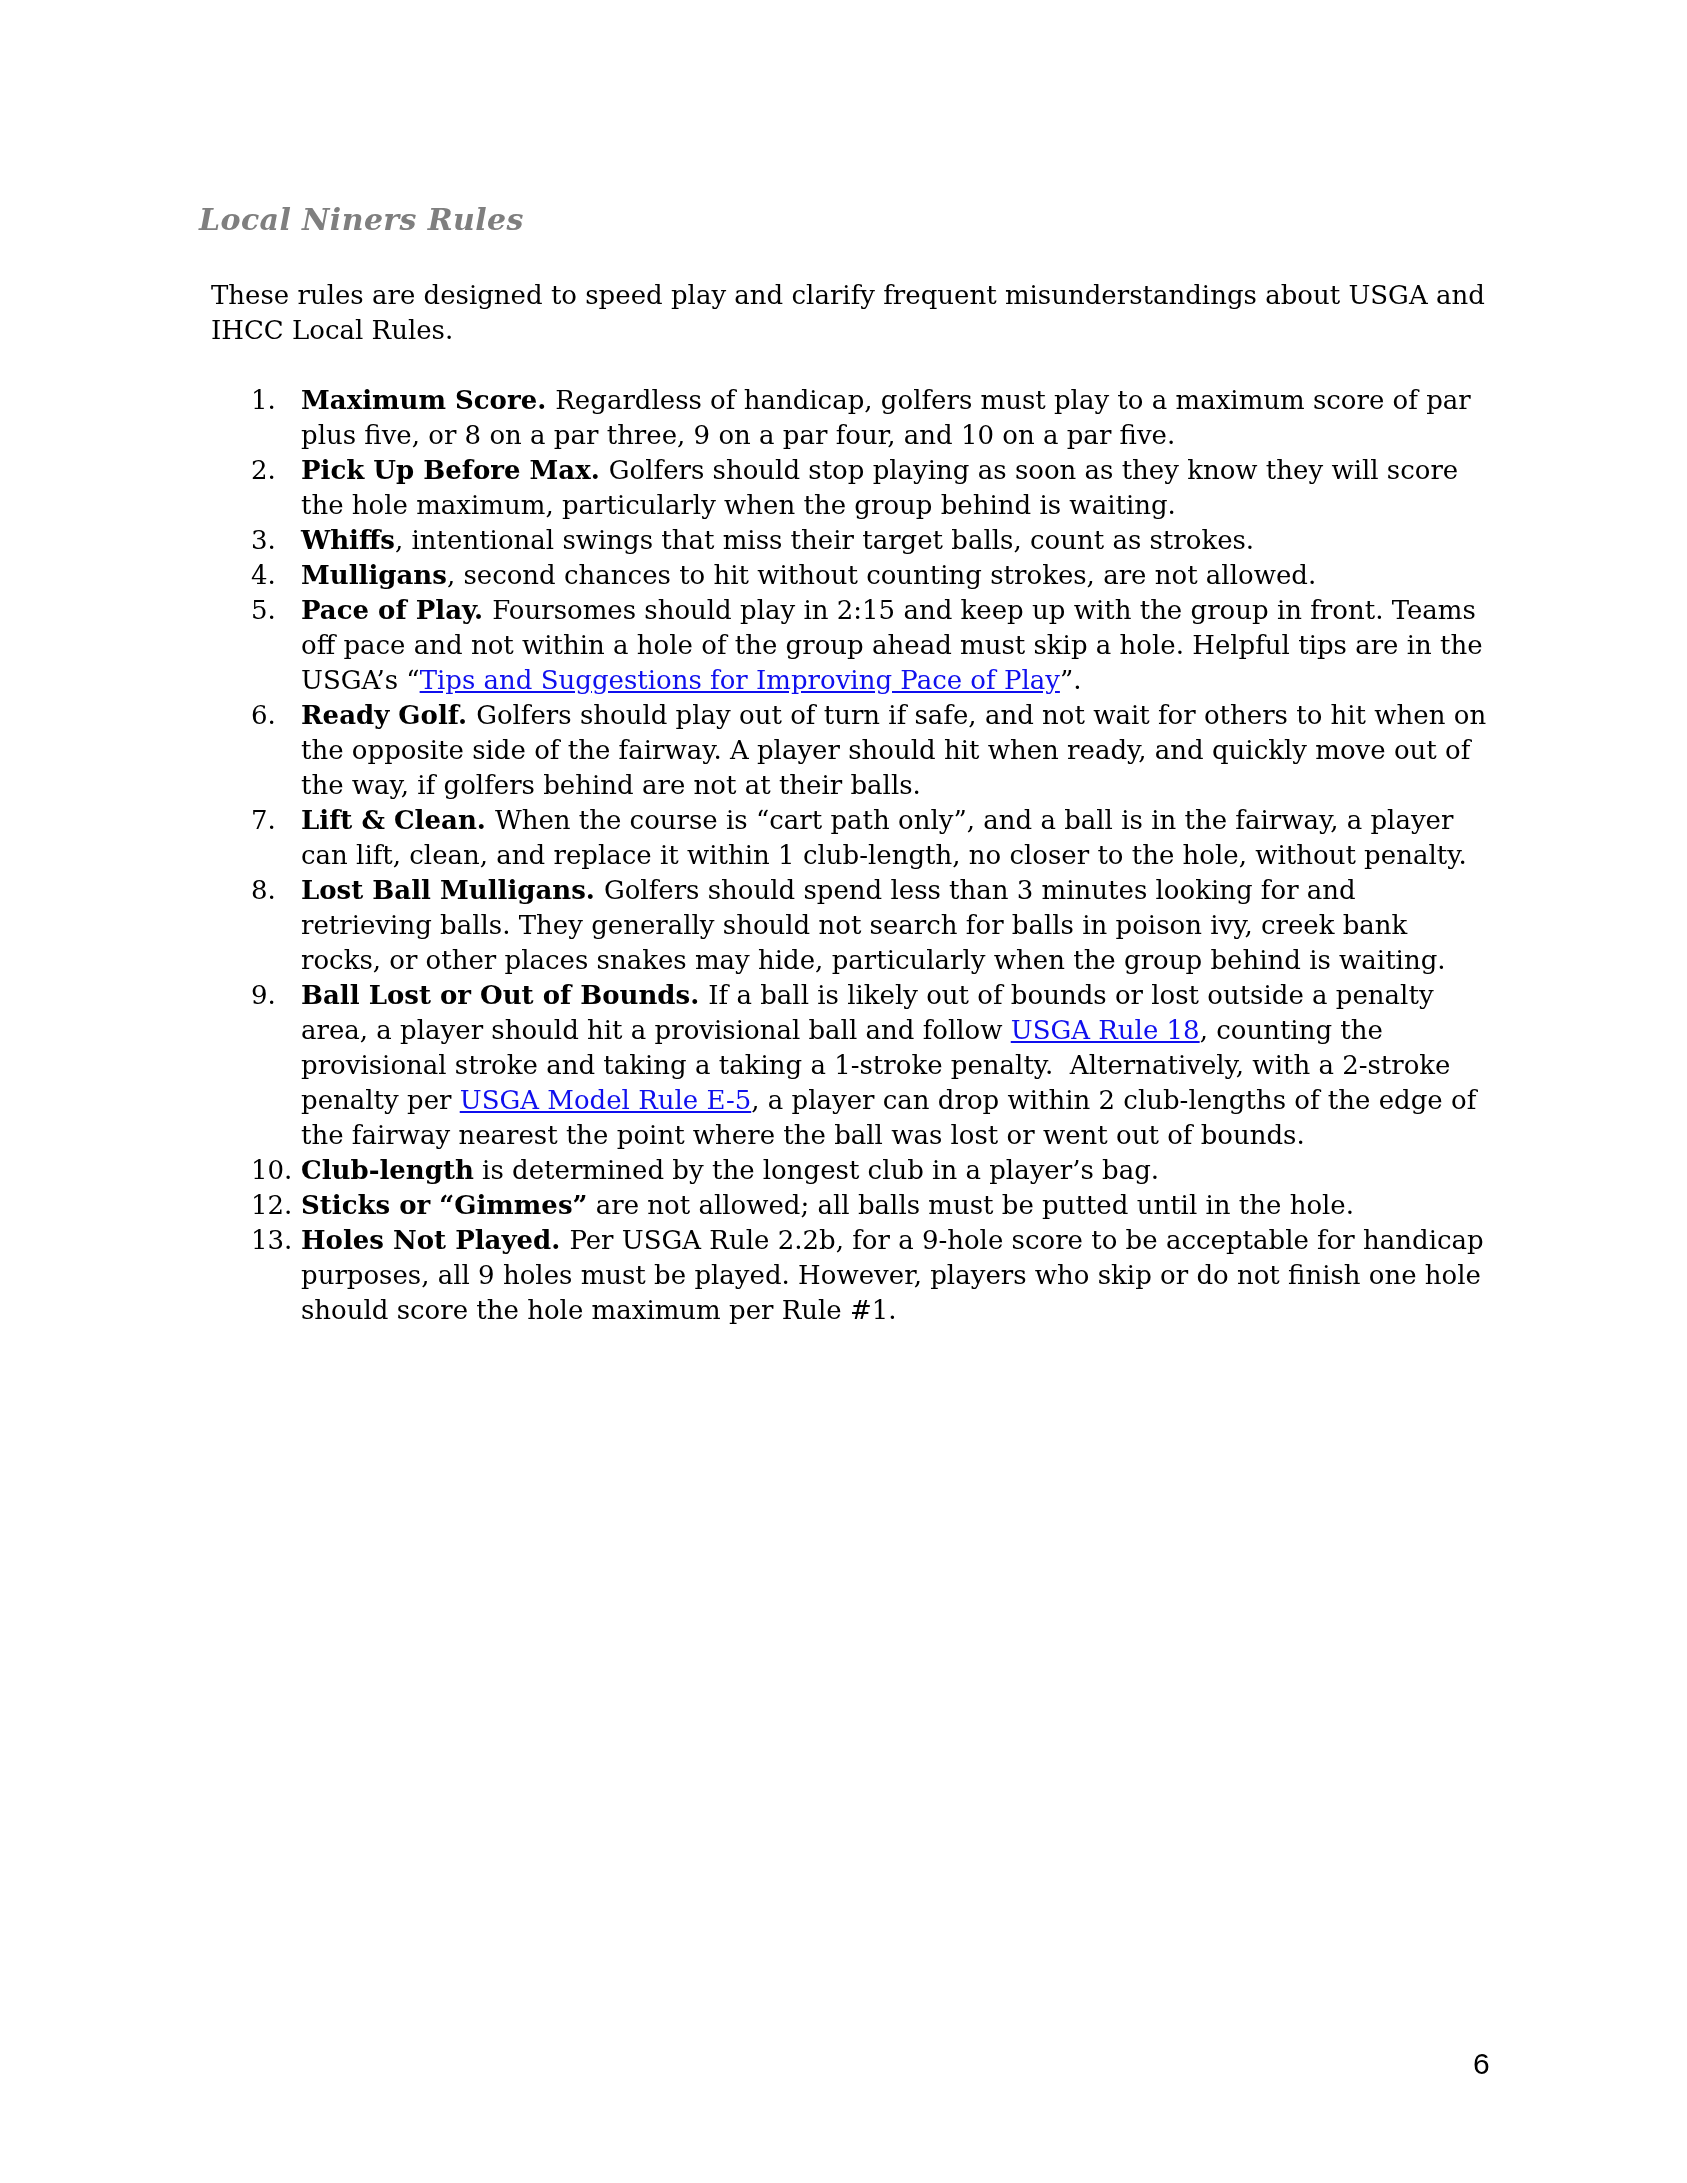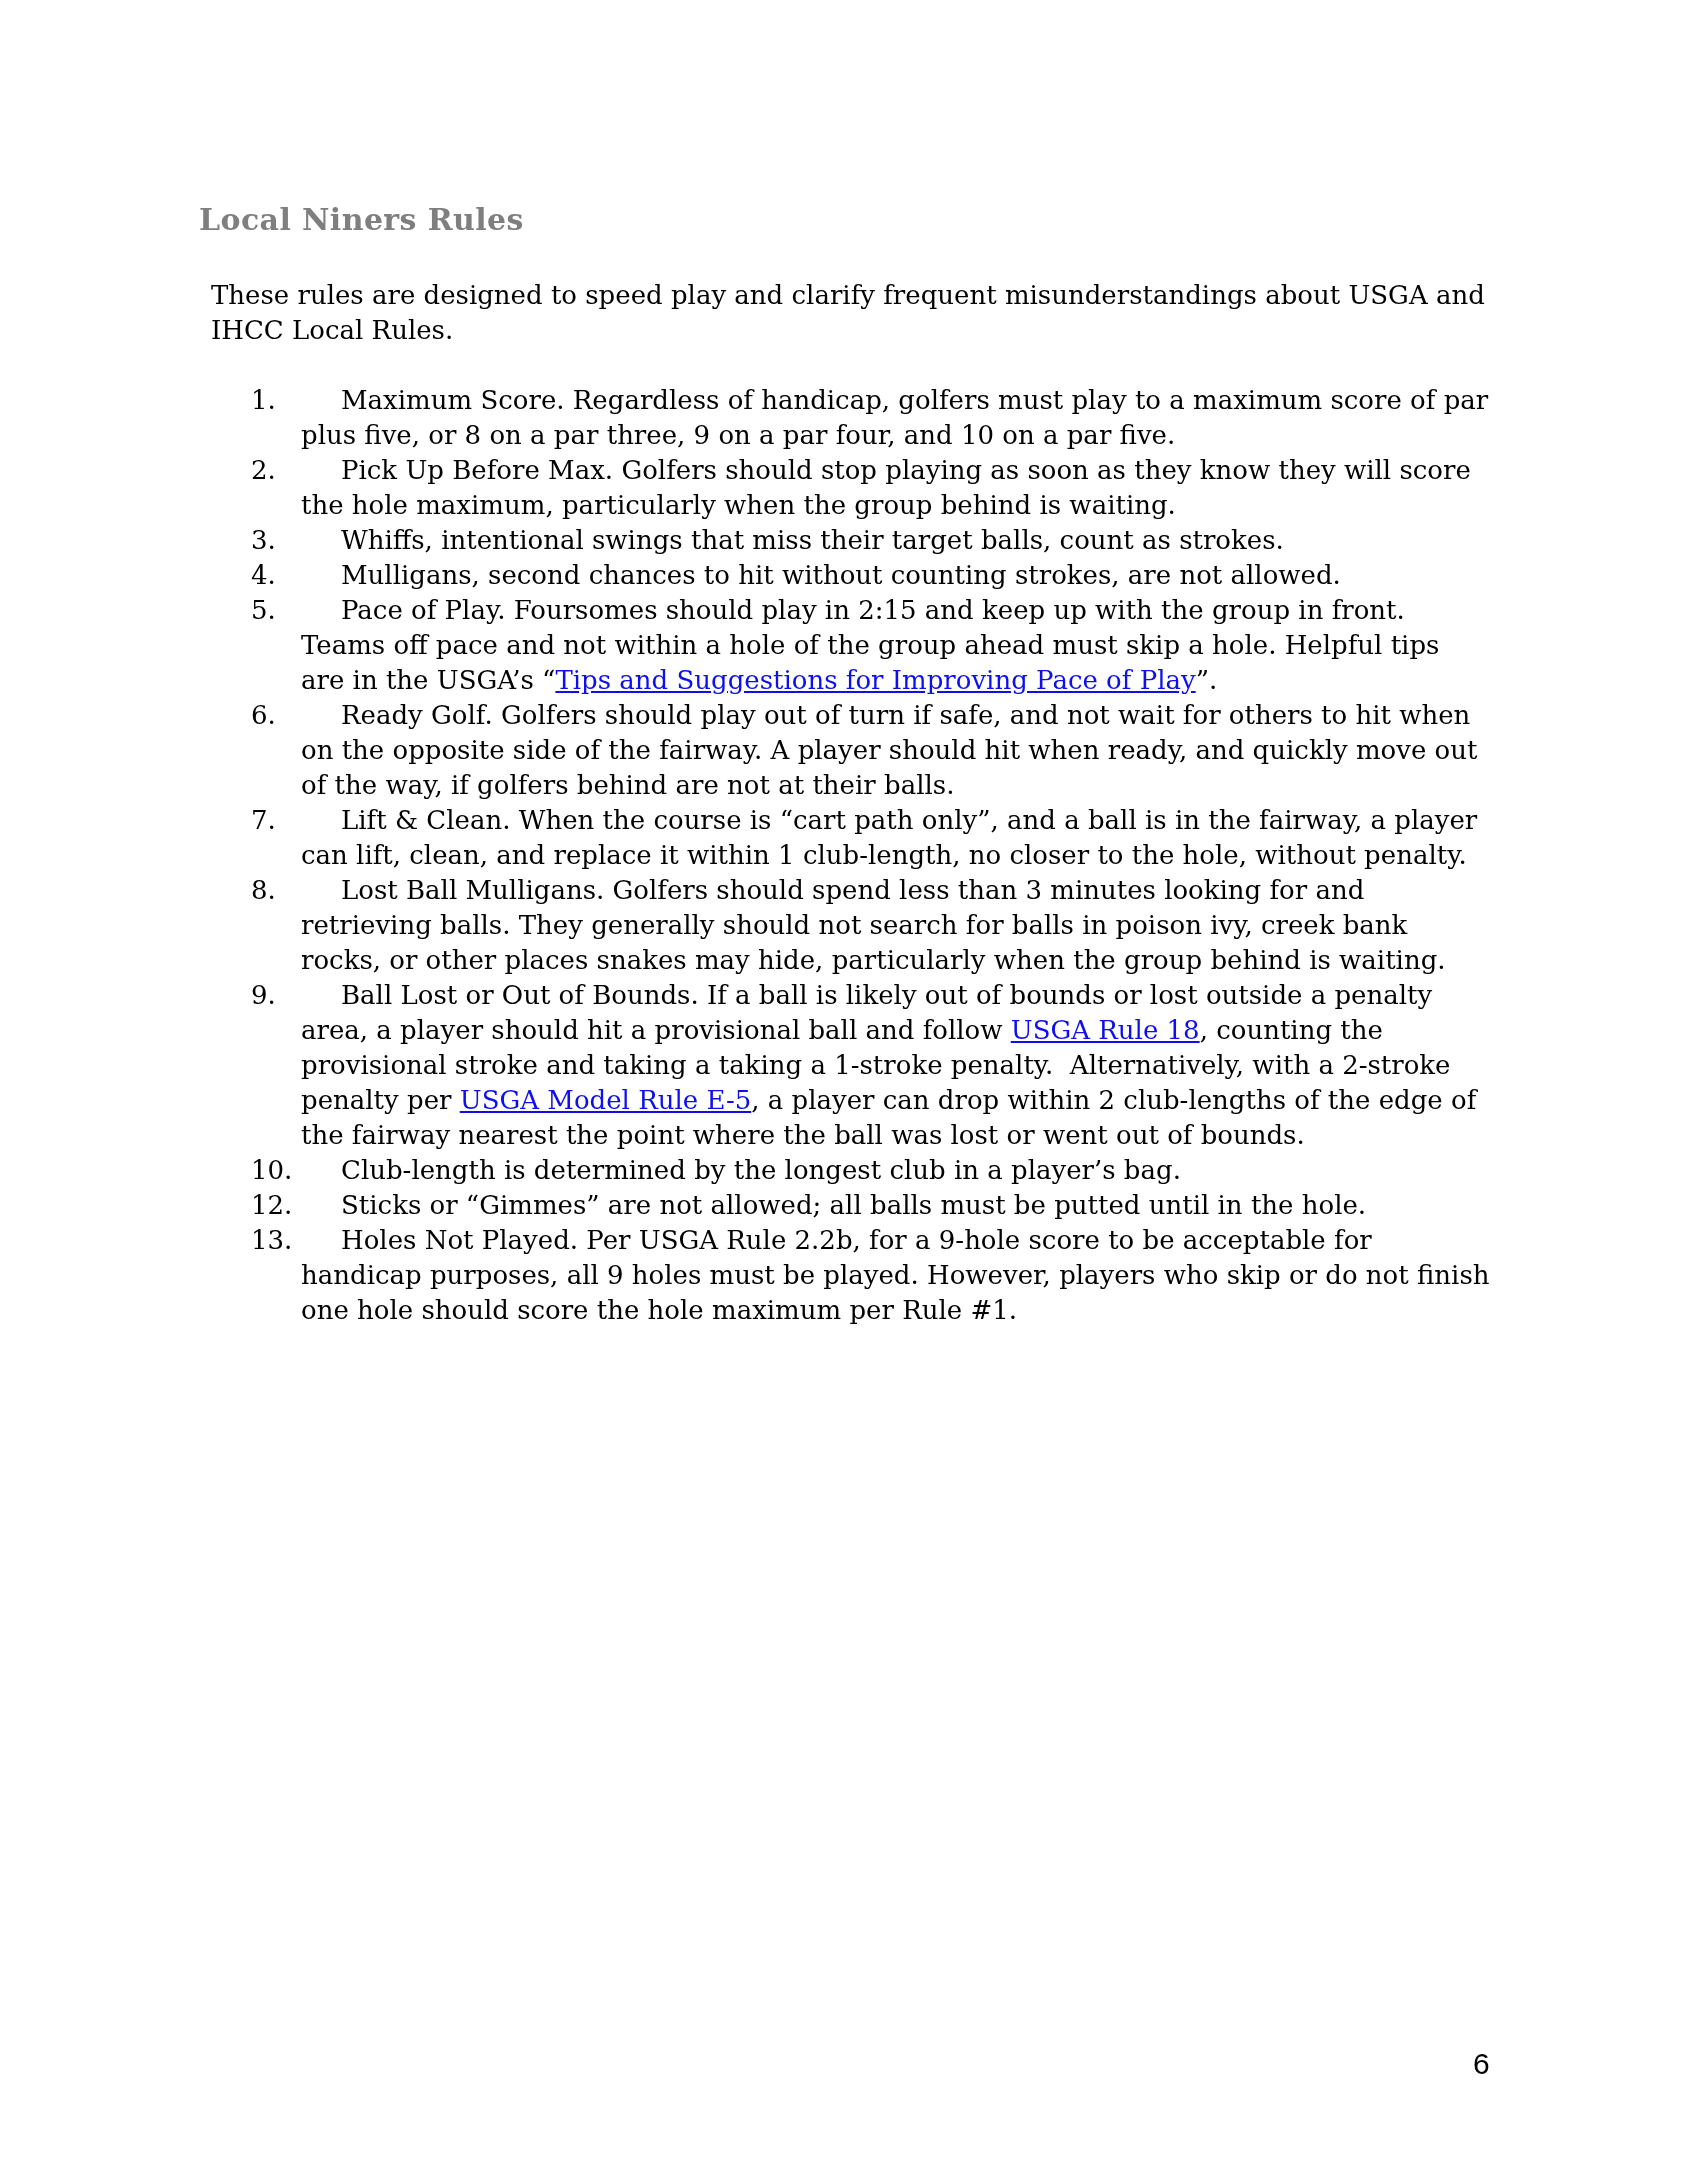--- a/index.html
+++ b/index.html
@@ -22,6 +22,7 @@
     font-size: 30px;
     line-height: 37px;
     font-weight: 700;
+    font-style: italic;
     color: var(--title-color, #7f7f7f);
     margin: 0 0 40px 0;
     letter-spacing: 0.4px;

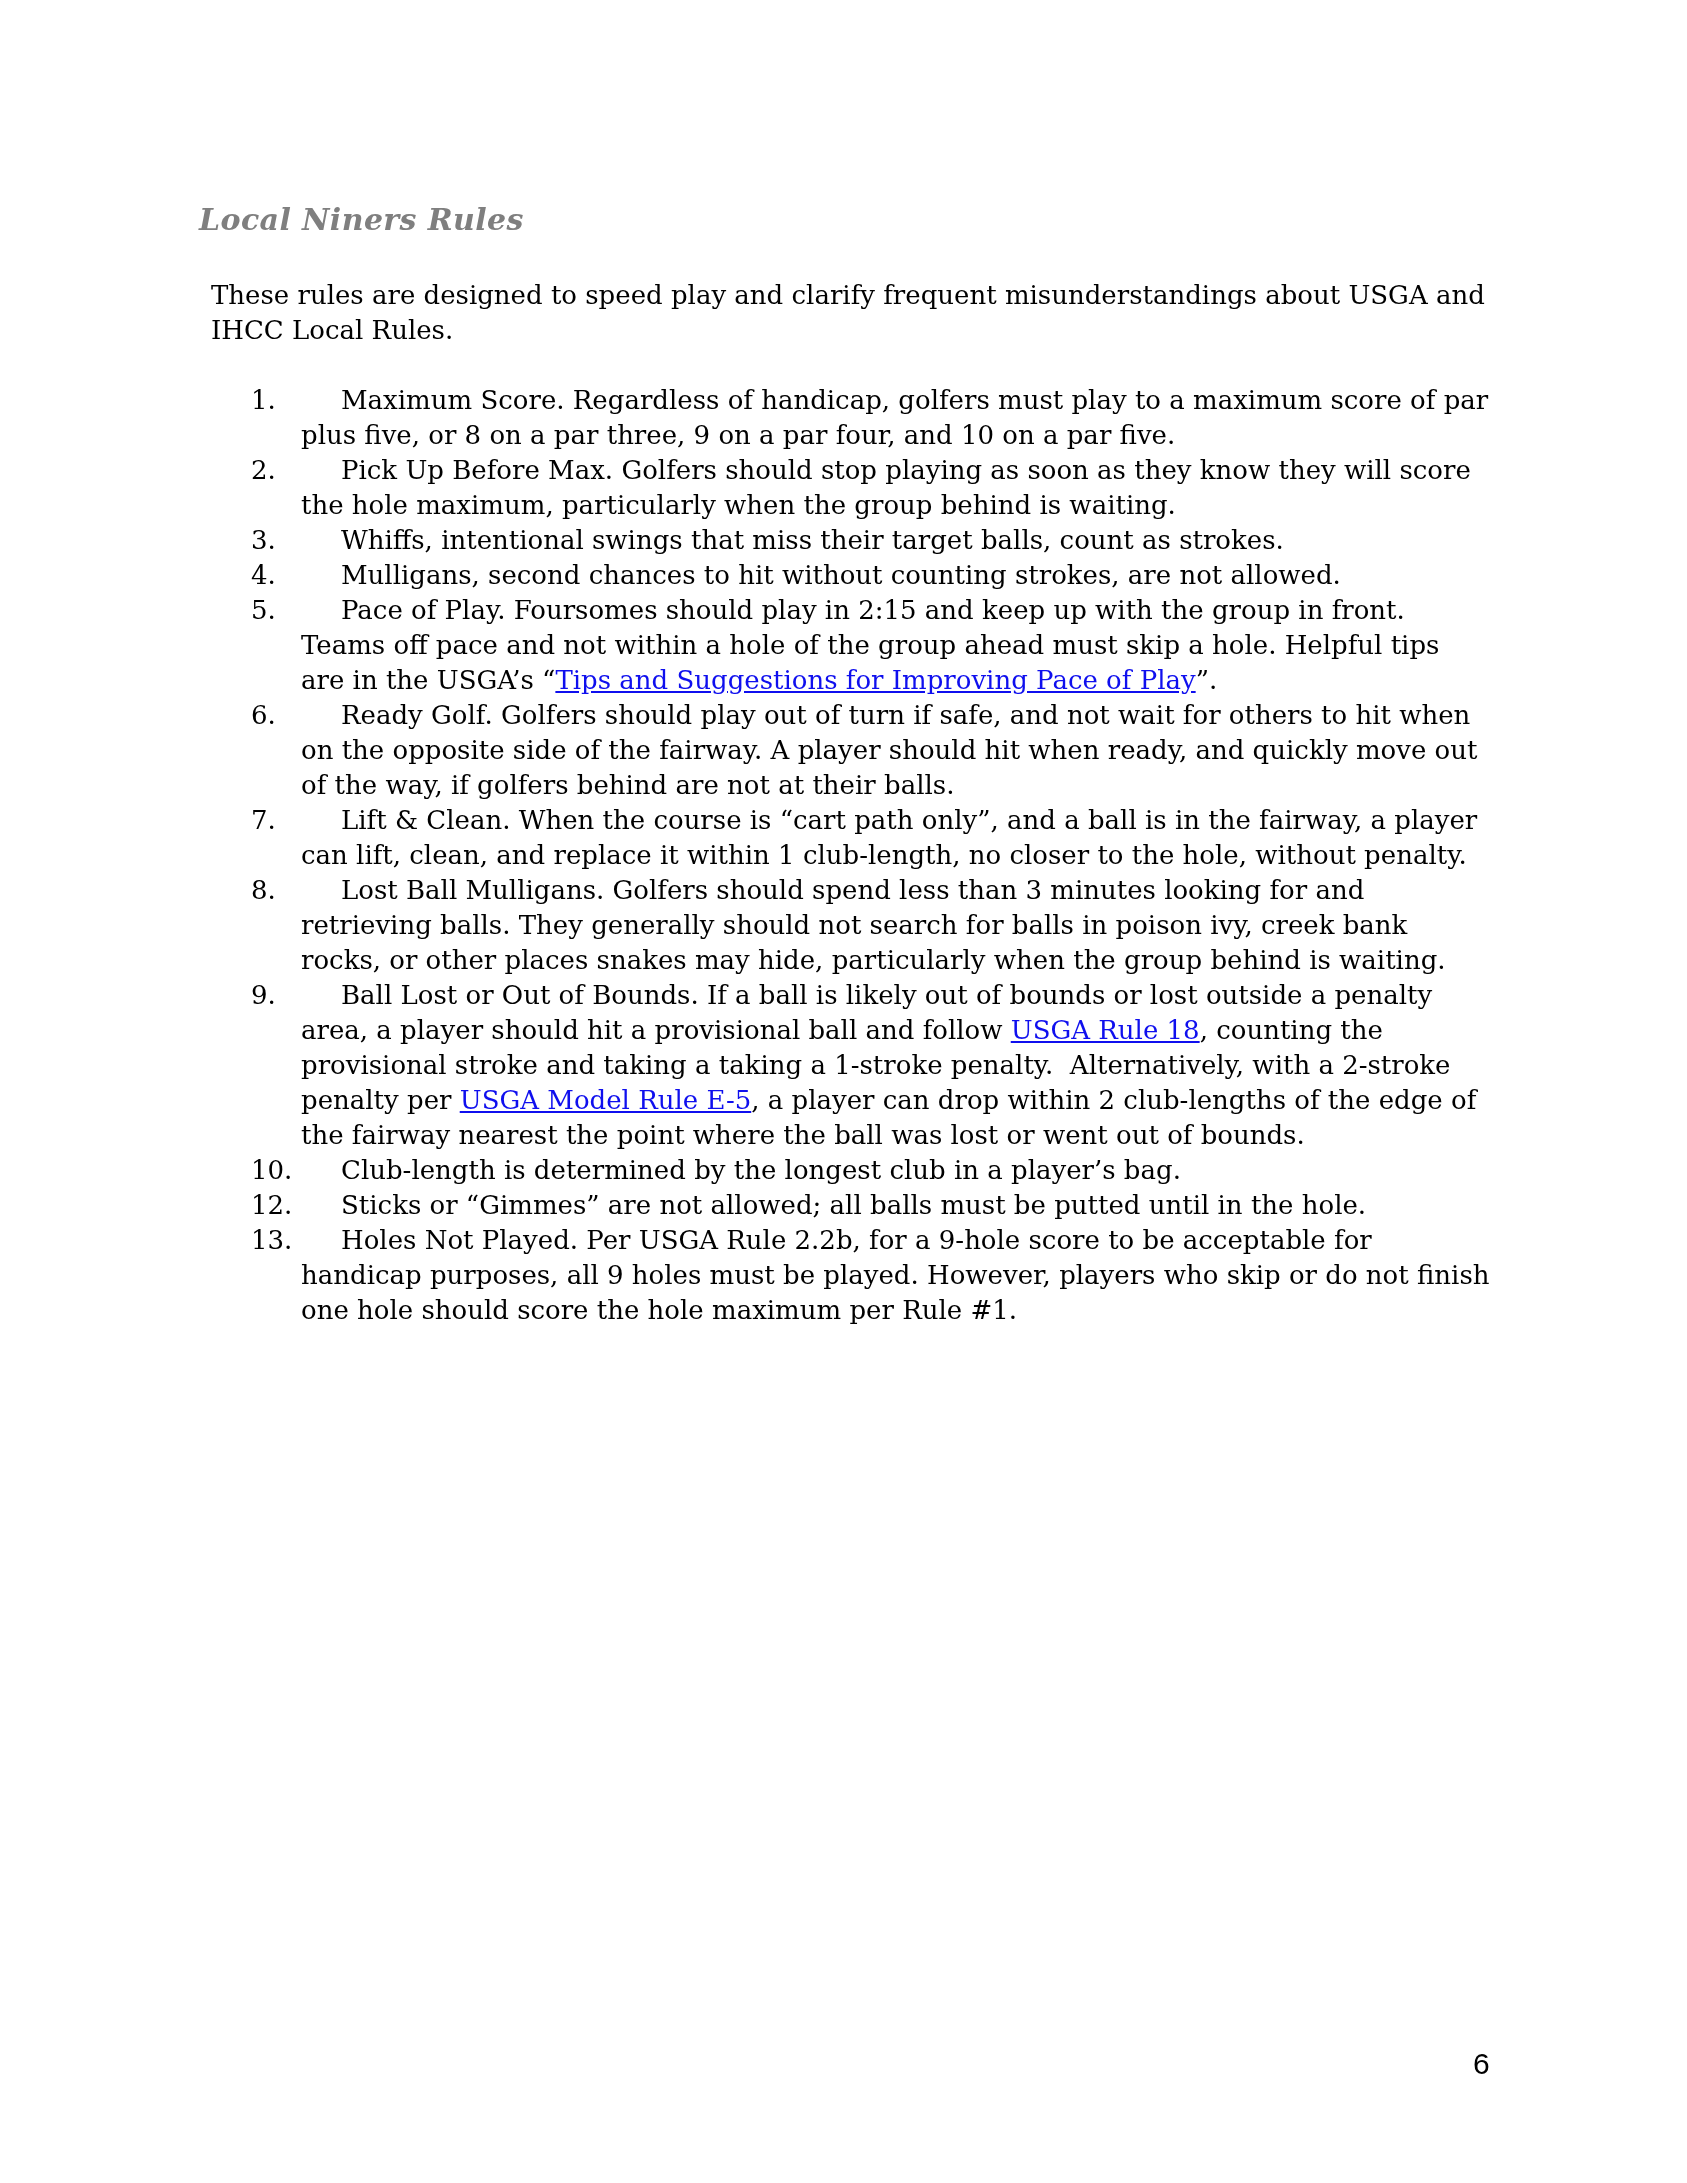--- a/index.html
+++ b/index.html
@@ -49,8 +49,7 @@
     top: 0;
   }
   .rule-text .bold {
-    font-weight: 400;
-    margin-left: 40px;
+    font-weight: 700;
   }
   a.link {
     color: var(--link-color, #0000ee);

